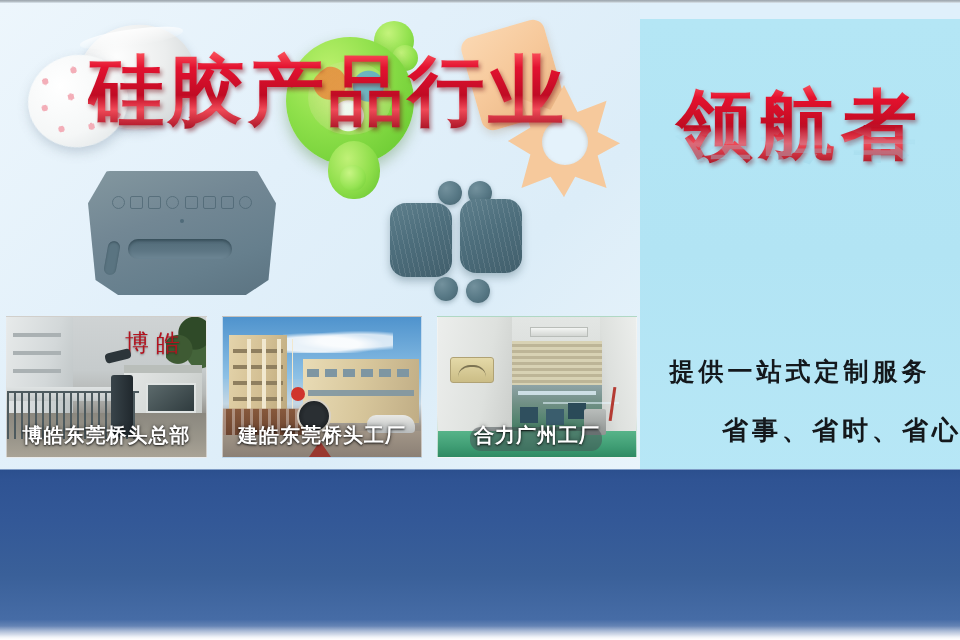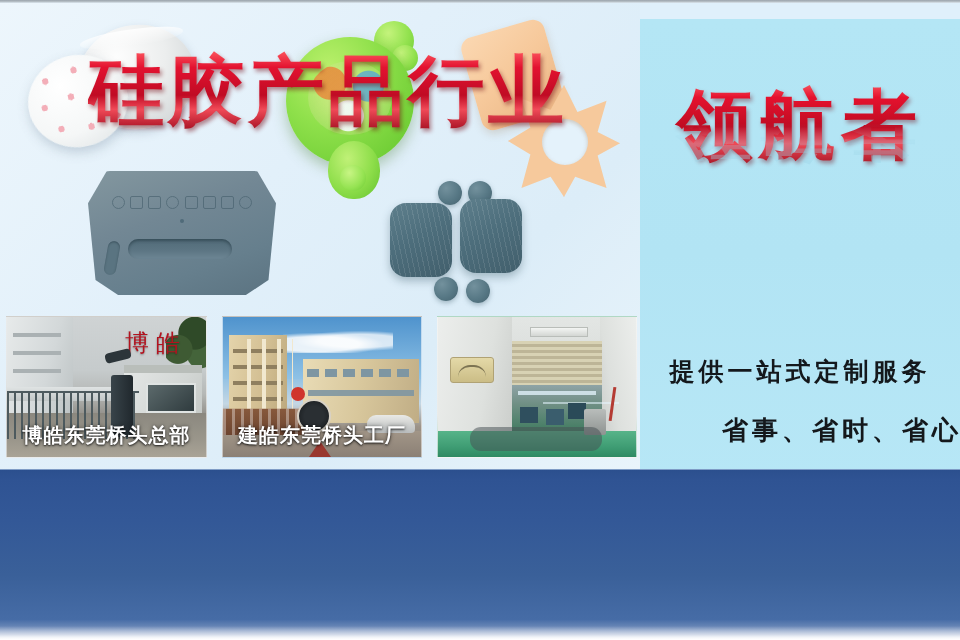--- a/index.html
+++ b/index.html
@@ -458,6 +458,7 @@
     <div class="ph3-bin"></div>
     <div class="ph3-broom"></div>
     <div class="ph3-cap-bar"></div>
+    <div class="cap">合力广州工厂</div>
   </div>
 
   <div class="bottom-band"></div>

